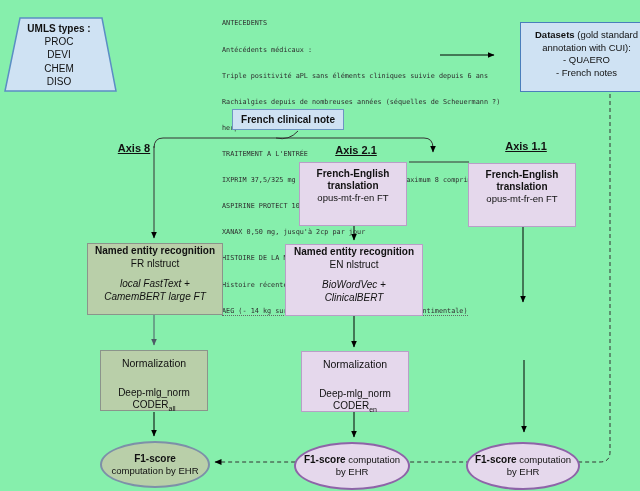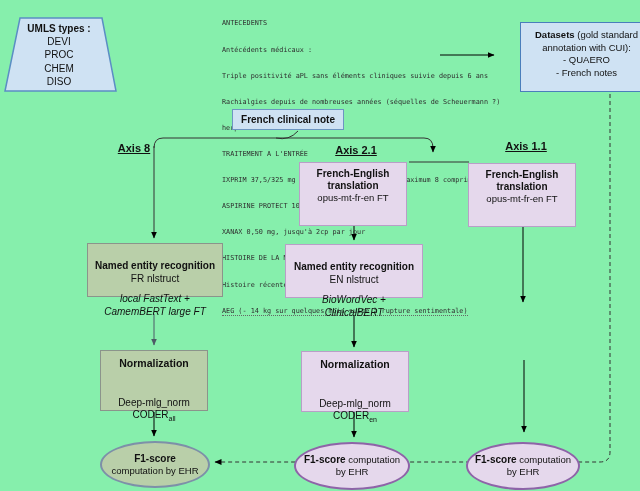--- a/index.html
+++ b/index.html
@@ -84,8 +84,8 @@
 
   <div class="abs umls-text">
     <div class="title">UMLS types :</div>
+    <div>PROC</div>
     <div>DEVI</div>
-    <div>PROC</div>
     <div>CHEM</div>
     <div>DISO</div>
   </div>

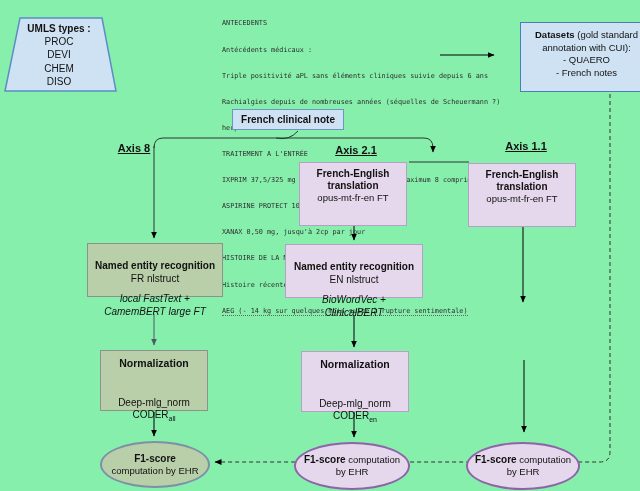--- a/index.html
+++ b/index.html
@@ -23,7 +23,7 @@
   .axis-label{font-weight:bold;font-size:11px;text-decoration:underline;text-align:center;width:56px;}
   .trans{width:108px;height:64px;padding-top:5px;font-size:9.5px;line-height:12px;}
   .trans .b{font-weight:bold;font-size:10px;}
-  .nerbox{width:136px;height:54px;padding-top:16px;font-size:10px;line-height:12.5px;}
+  .nerbox{width:136px;height:72px;padding-top:1px;font-size:10px;line-height:12.5px;}
   .nerbox .title{font-weight:bold;font-size:10px;white-space:nowrap;}
   .nerbox .models{margin-top:8px;font-style:italic;}
   .normbox{width:108px;height:61px;padding-top:6px;font-size:10px;line-height:12px;}

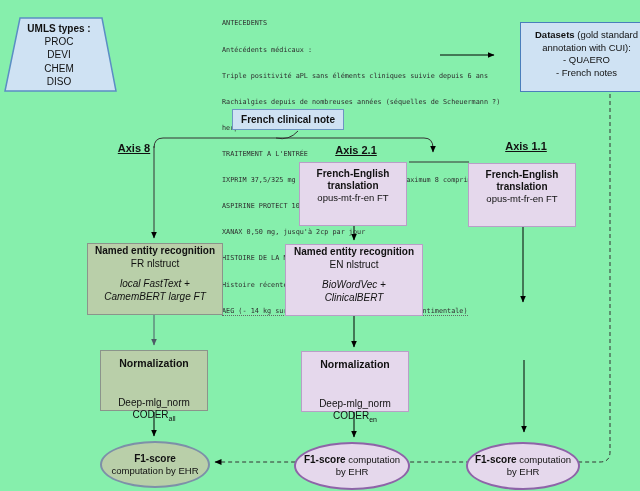--- a/index.html
+++ b/index.html
@@ -27,7 +27,7 @@
   .nerbox .title{font-weight:bold;font-size:10px;white-space:nowrap;}
   .nerbox .models{margin-top:8px;font-style:italic;}
   .normbox{width:108px;height:61px;padding-top:6px;font-size:10px;line-height:12px;}
-  .normbox .title{font-weight:bold;font-size:10.5px;margin-bottom:28px;}
+  .normbox .title{font-weight:normal;font-size:10.5px;margin-bottom:18px;}
   .normbox sub{font-size:7px;}
   .medcat{left:470px;top:307px;width:119px;height:53px;padding-top:6px;font-size:10px;}
   .medcat .title{font-weight:bold;font-size:10.5px;margin-bottom:16px;white-space:nowrap;}

